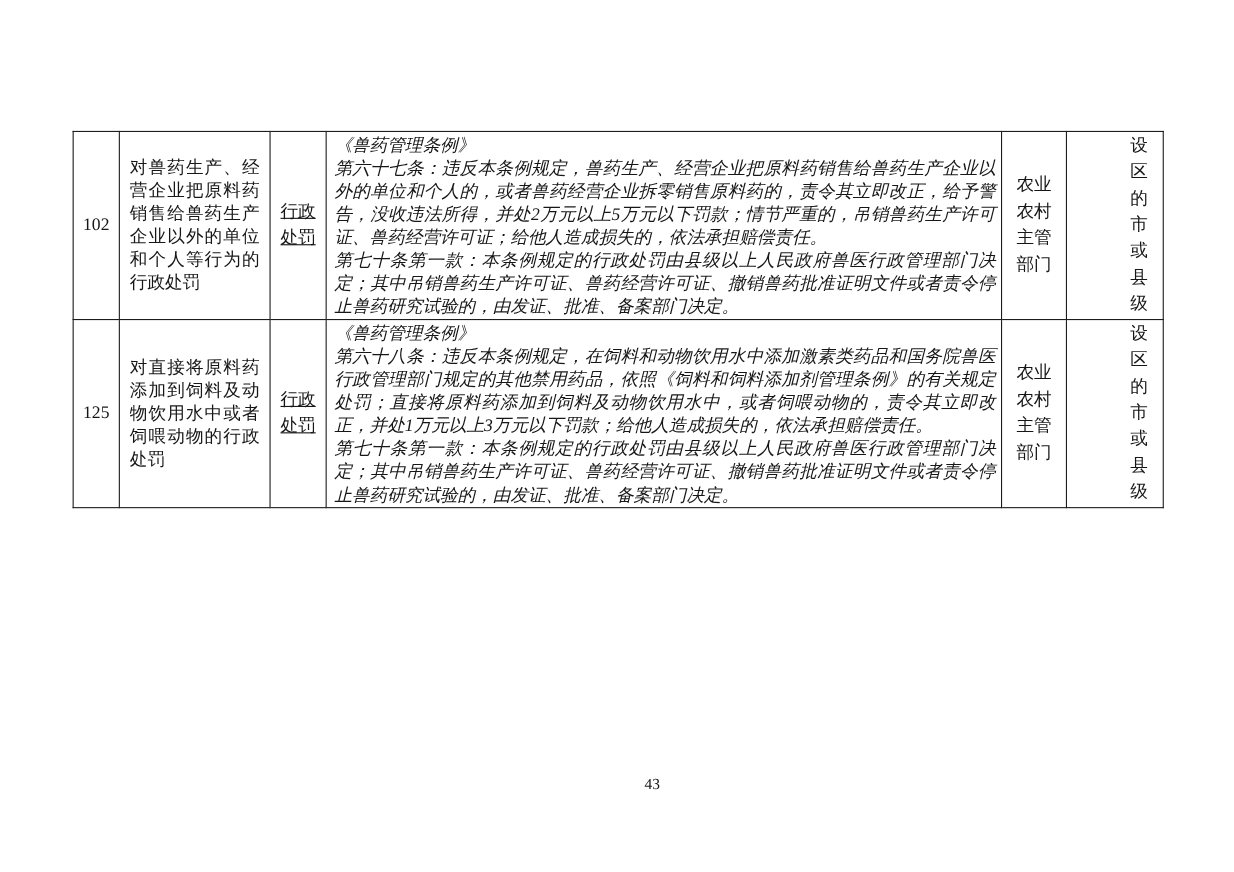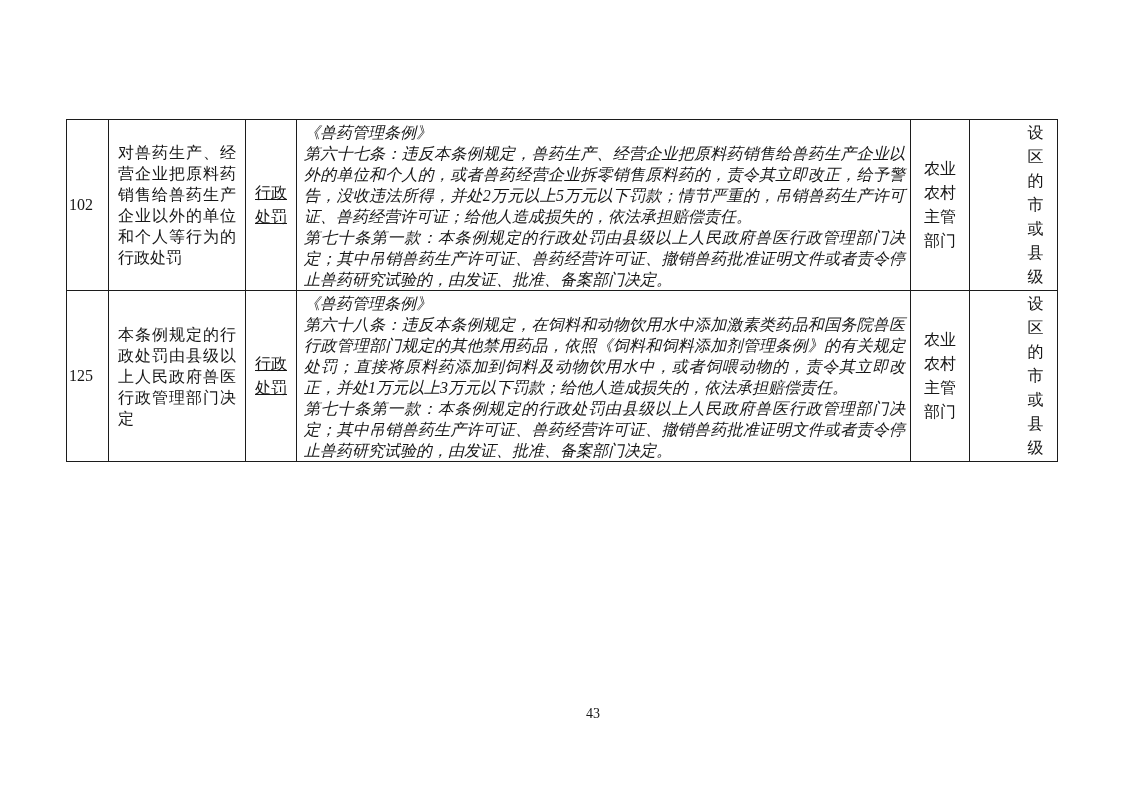--- a/index.html
+++ b/index.html
@@ -29,7 +29,7 @@
   }
   tr.row-102 { height: 169px; }
   tr.row-103 { height: 165px; }
-  td.c-num { padding: 0 2px; }
+  td.c-num { text-align: center; padding: 0 2px; }
   td.c-matter { padding: 0 9px; }
   td.c-matter .matter-text { text-align: justify; line-height: 21px; font-family: Liberation Serif, serif; }
   td.c-type { padding: 0 2px; text-decoration: underline; }

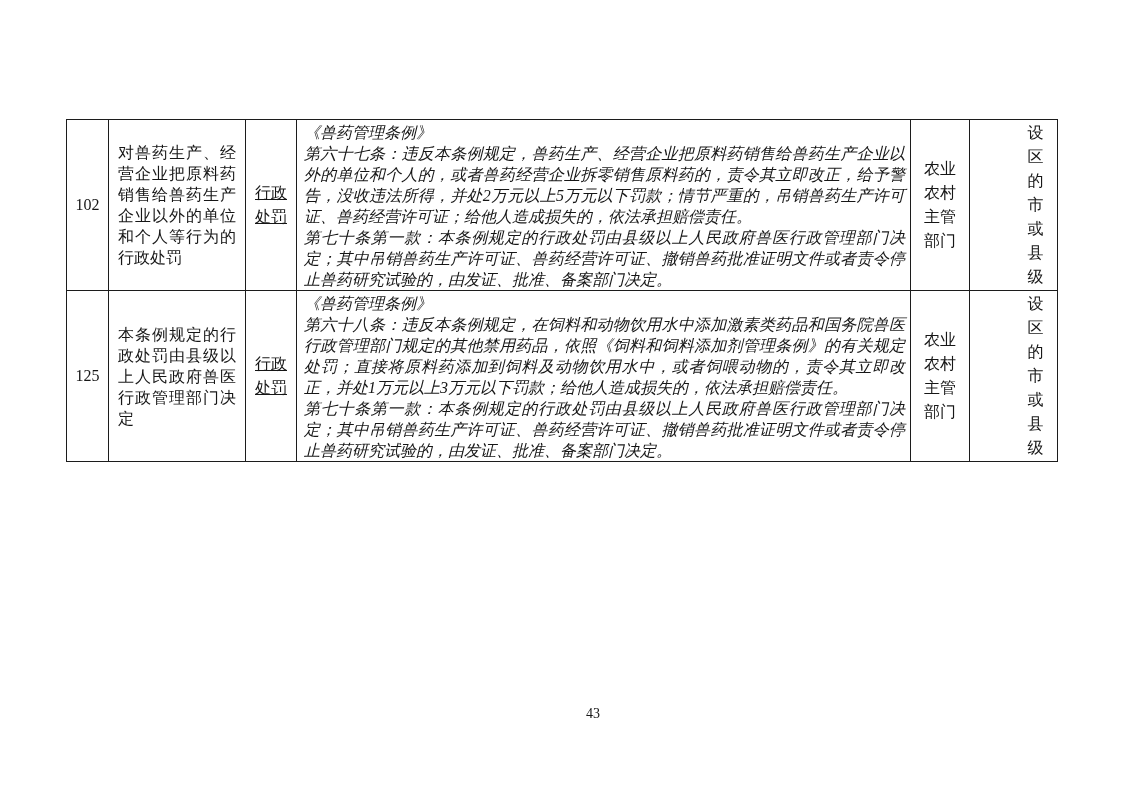--- a/index.html
+++ b/index.html
@@ -95,7 +95,7 @@
       <tr class="row-103">
         <td class="c-num">125</td>
         <td class="c-matter">
-          <div class="matter-text">本条例规定的行政处罚由县级以上人民政府兽医行政管理部门决定</div>
+          <div class="matter-text">对直接将原料药添加到饲料及动物饮用水中或者饲喂动物的行政处罚</div>
         </td>
         <td class="c-type">
           <div class="type-text">行政处罚</div>

